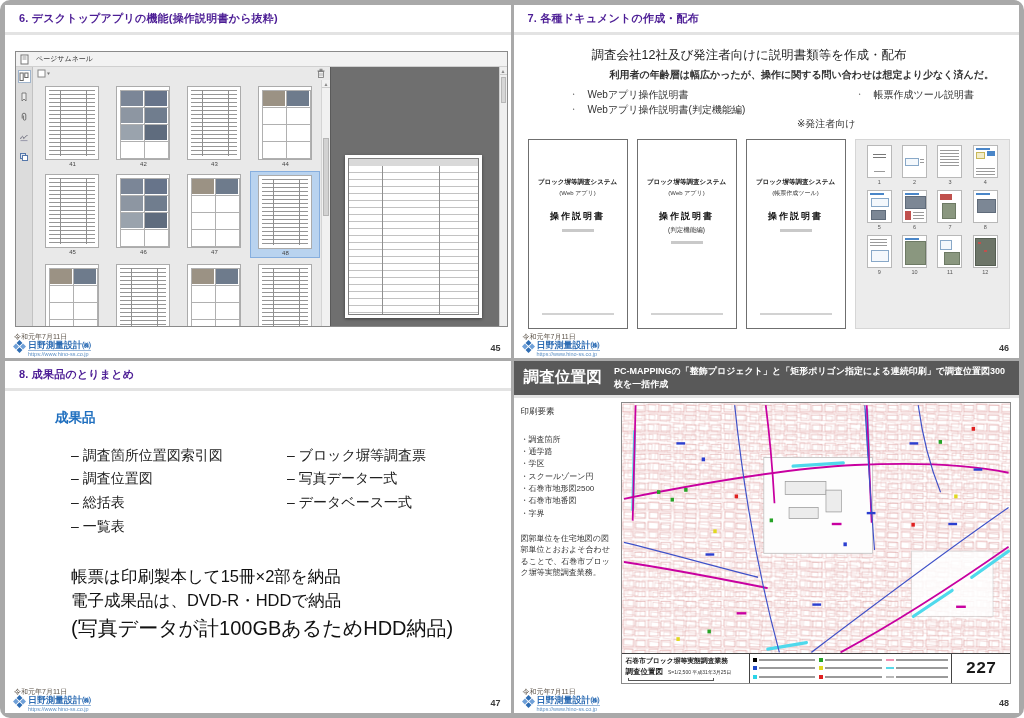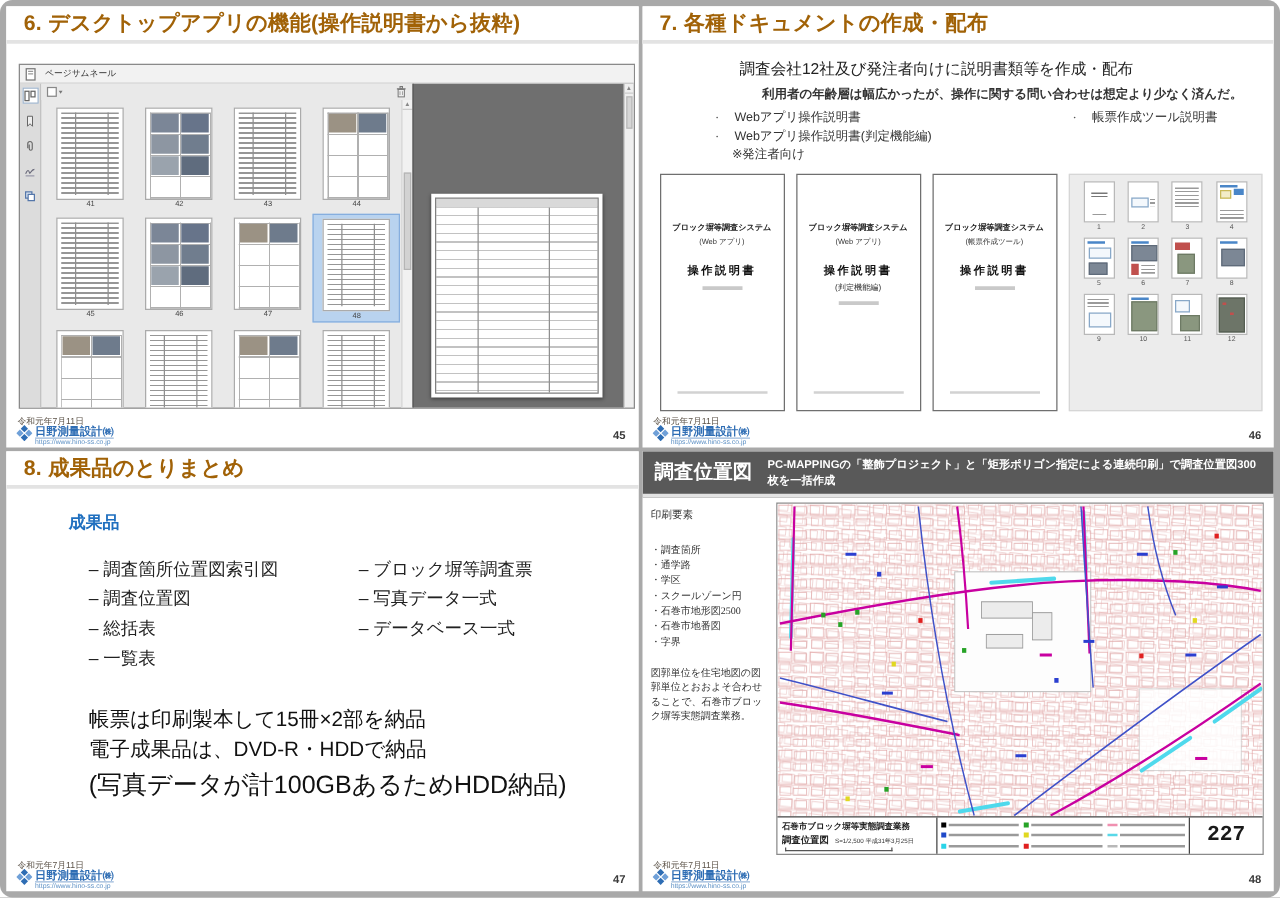--- a/index.html
+++ b/index.html
@@ -11,7 +11,7 @@
 
 
 .slide-header { flex:0 0 30px; display:flex; align-items:center; padding:0 14px; border-bottom:3px solid #e3e3e3; background:#fff; }
-.slide-title { font-size:17px; font-weight:bold; color:#a16207; letter-spacing:.2px; white-space:nowrap; }
+.slide-title { font-size:11px; font-weight:bold; color:#4c1d95; letter-spacing:.2px; white-space:nowrap; }
 .slide-header.dark { flex:0 0 37px; background:#595959; padding:0 10px; gap:12px; }
 .slide-header.dark .slide-title { color:#fff; font-size:15.5px; }
 .header-desc { color:#fff; font-size:9px; line-height:1.35; flex:1; font-weight:bold; }

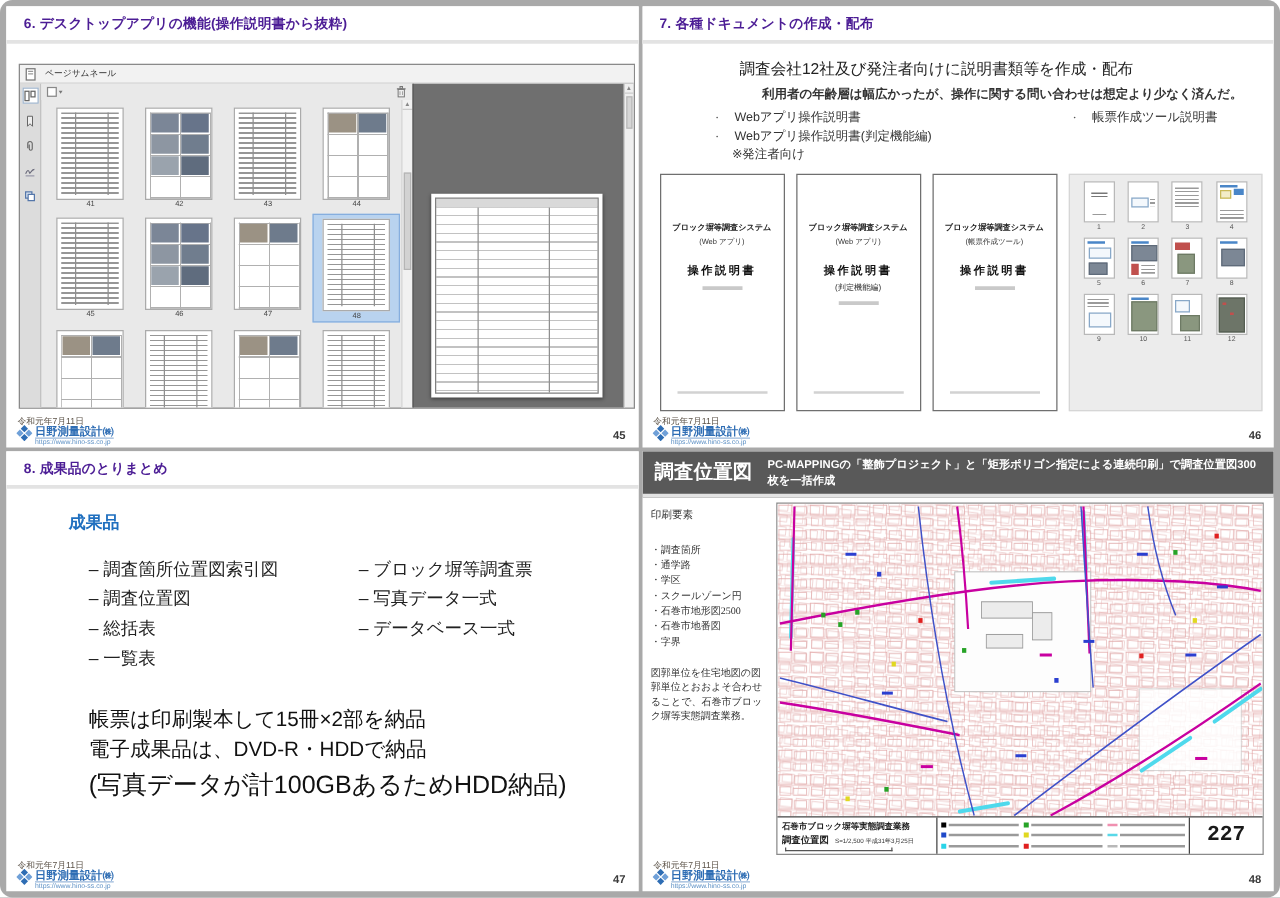--- a/index.html
+++ b/index.html
@@ -88,7 +88,7 @@
 .bul-col.first { width:286px; }
 .bul-row { display:flex; gap:10px; line-height:1.5; }
 .bul-char { font-size:8px; line-height:15px; color:#555; }
-.bul-note { margin-left:16px; line-height:1.3; }
+.bul-note { margin-left:4px; line-height:1.3;text-align:right; }
 .docs-row { flex:1; display:flex; gap:9px; margin-top:9px; margin-right:1px; min-height:0; }
 .doc-cover { flex:0 0 100px; border:1px solid #6f6f6f; background:#fff; text-align:center; position:relative; padding-top:38px; }
 .doc-l1 { font-size:6.5px; font-weight:bold; color:#222; }

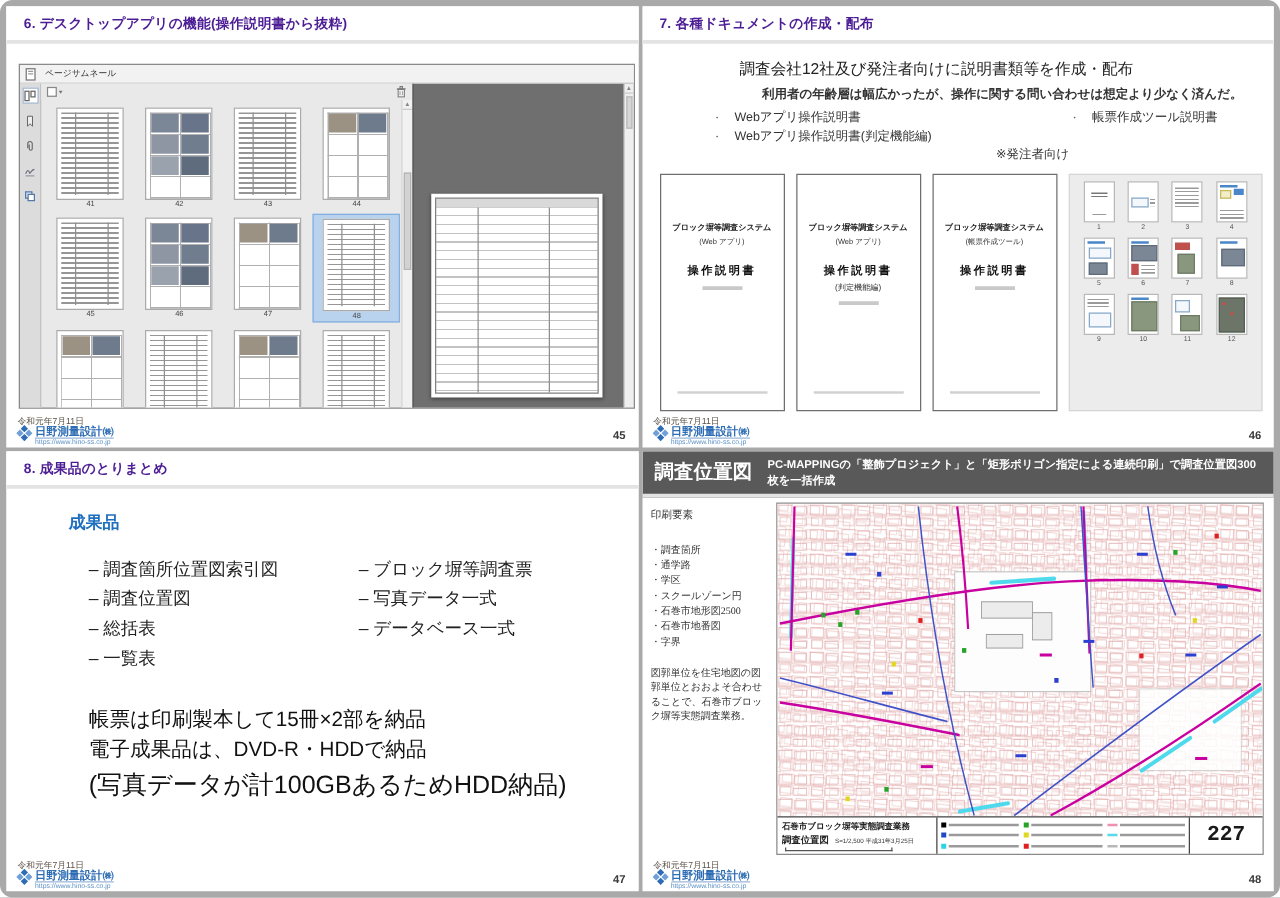--- a/index.html
+++ b/index.html
@@ -127,7 +127,7 @@
 .s48-body { flex:1; display:flex; gap:8px; padding:4px 8px 2px 7px; min-height:0; }
 .s48-side { flex:0 0 92px; font-size:8px; color:#333; padding-top:4px; }
 .side-heading { font-size:8.5px; margin-bottom:16px; }
-.side-item { line-height:1.55;font-family:Liberation Serif, serif; }
+.side-item { line-height:1.55; }
 .side-note { margin-top:13px; line-height:1.4; }
 .map-wrap { flex:1; border:1px solid #8a8a8a; display:flex; flex-direction:column; min-width:0; background:#fff; }
 .map-svg { flex:1; min-height:0; }

